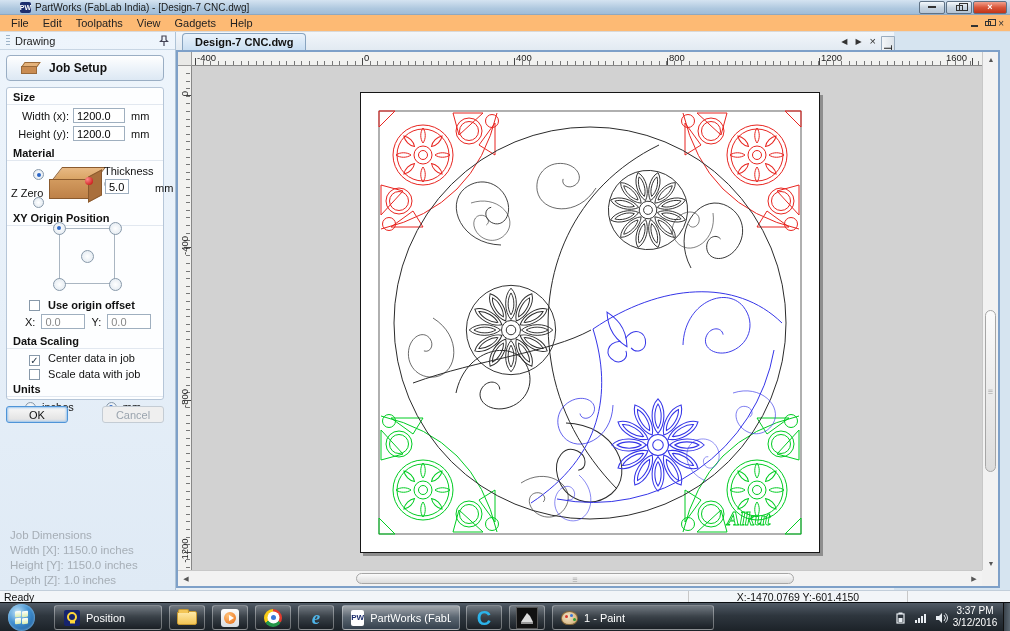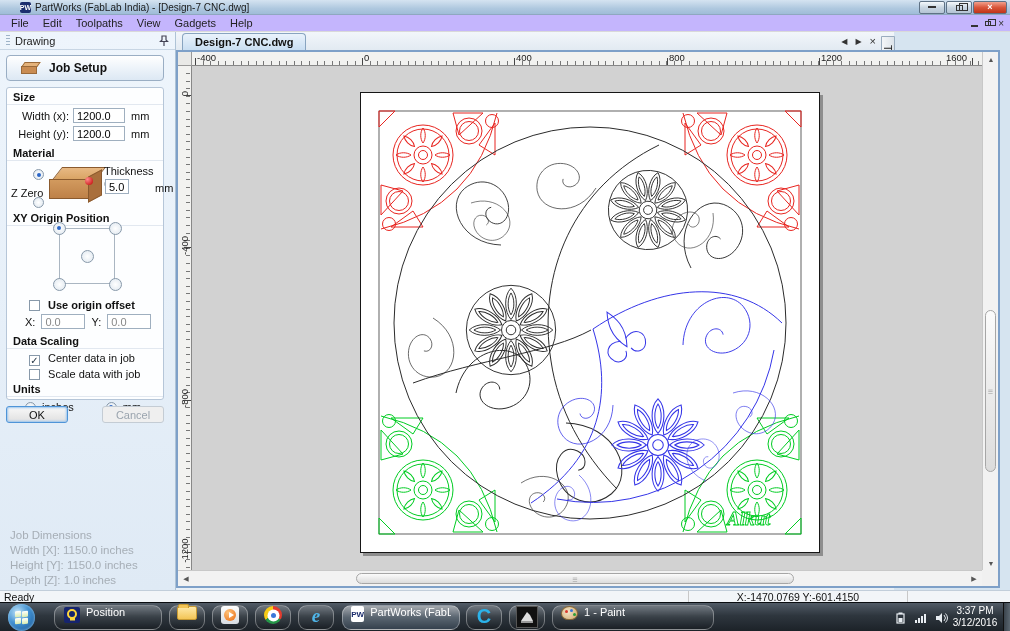--- a/index.html
+++ b/index.html
@@ -25,7 +25,7 @@
   .maxglyph:before{content:"";position:absolute;left:2px;top:-3px;width:7px;height:6px;border:1px solid #333;background:transparent;}
 
   
-  .menubar{position:absolute;left:0;top:15px;width:100%;height:17px;background:#c4b5fd;
+  .menubar{position:absolute;left:0;top:15px;width:100%;height:17px;background:#fdba74;
     border-bottom:1px solid #D9D9D9;display:flex;align-items:center;padding-left:4px;}
   .menu-item{padding:1px 7px;color:#222;cursor:default;}
   .childbtns{position:absolute;right:6px;top:0;height:17px;display:flex;align-items:center;gap:7px;color:#333;}

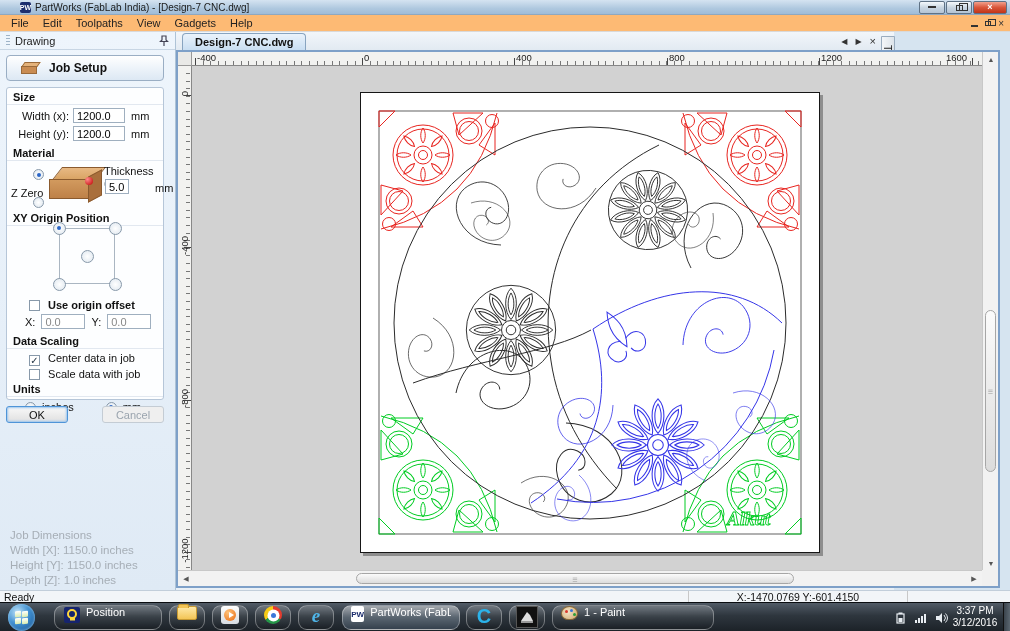--- a/index.html
+++ b/index.html
@@ -121,9 +121,9 @@
     background:radial-gradient(circle at 35% 30%,#BFE3F8,#3E8ED0 45%,#144A86);box-shadow:0 0 3px #9CD0F0 inset;}
   .orb .flag{position:absolute;left:7px;top:7px;width:13px;height:13px;display:grid;grid-template-columns:6px 6px;grid-template-rows:6px 6px;gap:1px;}
   .orb .flag i{background:linear-gradient(#fff,#D8ECB0);border-radius:1px;transform:skewY(-6deg);}
-  .taskbtn{height:25px;margin-left:6px;border:1px solid rgba(255,255,255,.35);border-radius:9px;
+  .taskbtn{height:25px;margin-left:6px;border:1px solid rgba(255,255,255,.35);border-radius:3px;
     background:linear-gradient(rgba(255,255,255,.22),rgba(255,255,255,.06) 50%,rgba(0,0,0,.12));
-    display:flex;gap:6px;padding:0 8px;color:#fff;font-size:11px;position:absolute;top:2px;}
+    display:flex;align-items:center;gap:6px;padding:0 8px;color:#fff;font-size:11px;position:absolute;top:2px;}
   .taskbtn.iconic{width:36px;justify-content:center;padding:0;}
   .taskbtn.active{background:linear-gradient(rgba(255,255,255,.5),rgba(210,230,250,.28) 50%,rgba(120,150,180,.25));}
   .ico16{width:17px;height:17px;display:flex;align-items:center;justify-content:center;flex:0 0 auto;}

